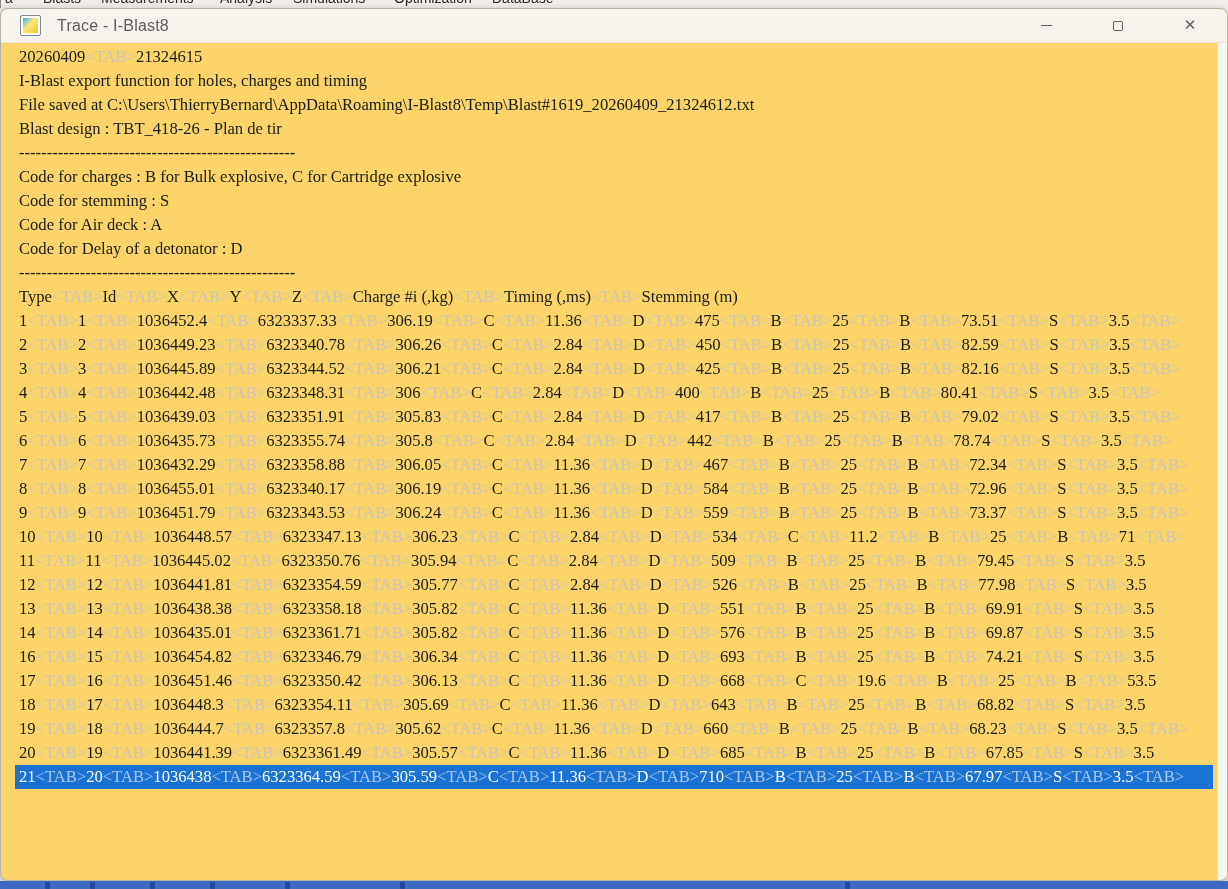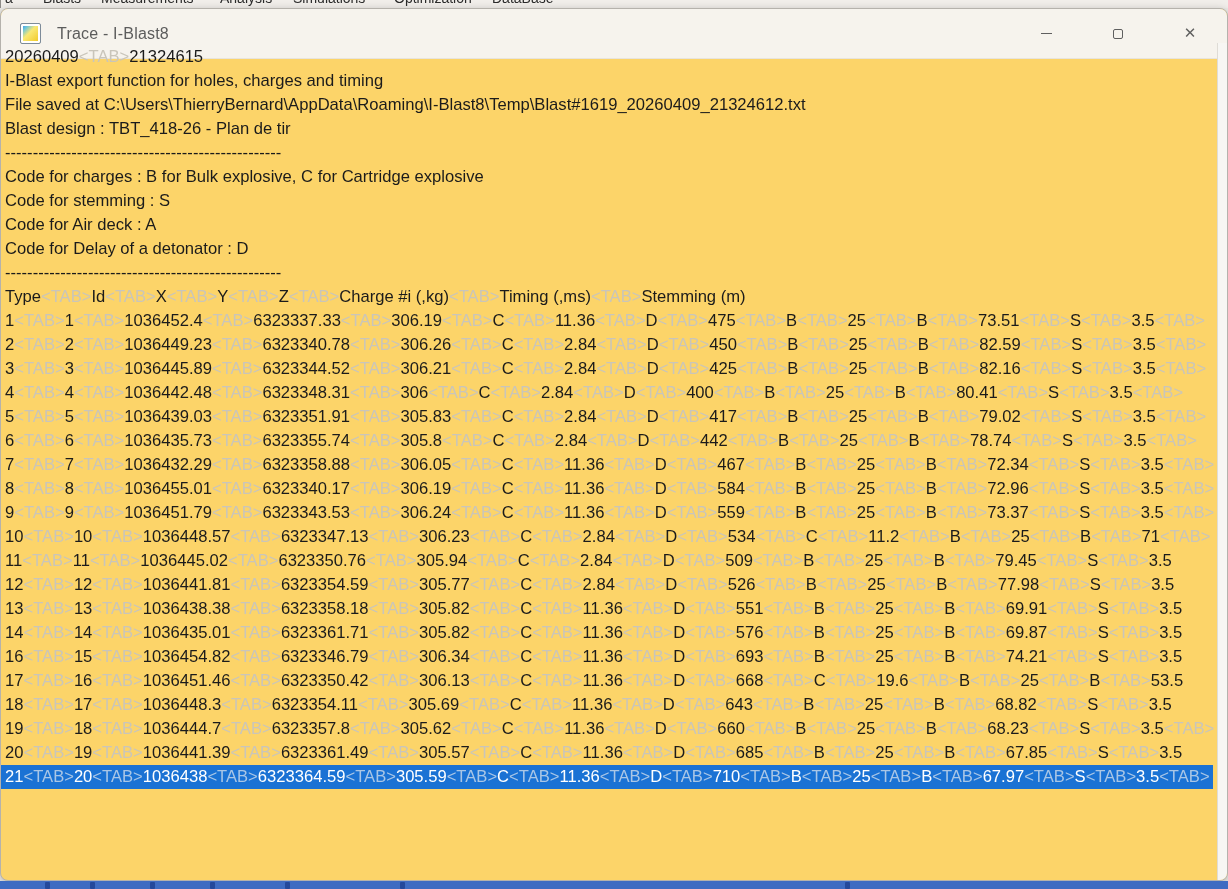--- a/index.html
+++ b/index.html
@@ -23,7 +23,7 @@
     overflow:hidden; box-shadow:0 2px 8px rgba(0,0,0,.25);
   }
   .titlebar {
-    height:50px; background:#f6f3ed; display:flex; align-items:center;
+    height:34px; background:#f6f3ed; display:flex; align-items:center;
     border-bottom:1px solid #e8e4dc;
   }
   .app-icon {

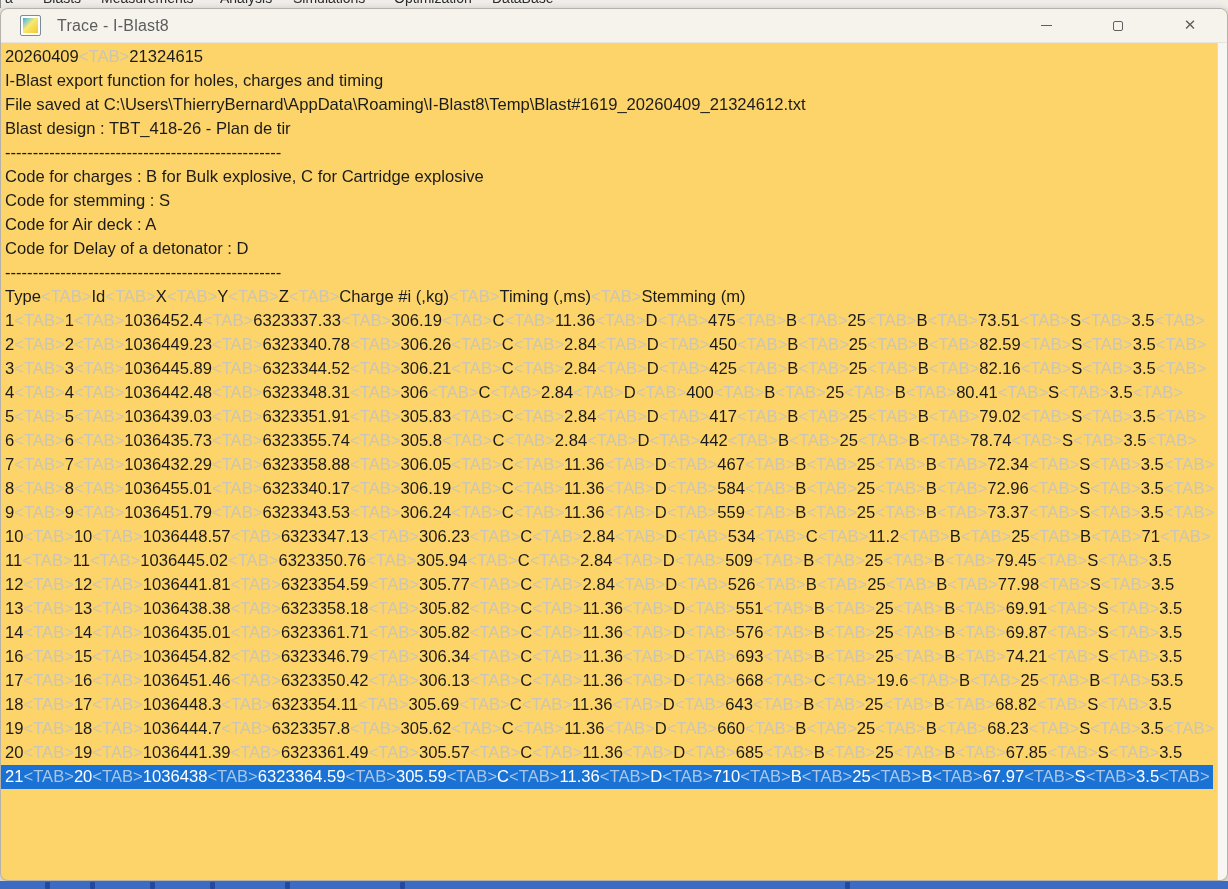--- a/index.html
+++ b/index.html
@@ -42,8 +42,8 @@
   
   .content {
     position:absolute; top:34px; left:0; right:10px; bottom:0;
-    padding:2px 0 0 4px; overflow:hidden;
-    font-family:Liberation Sans, sans-serif; font-size:16.6px; line-height:24px;
+    padding:2px 0 0 18px; overflow:hidden;
+    font-family:Liberation Serif, serif; font-size:16.6px; line-height:24px;
     color:#1b1b1b; white-space:pre;
   }
   .line { display:block; width:max-content; min-width:100%; height:24px; }

